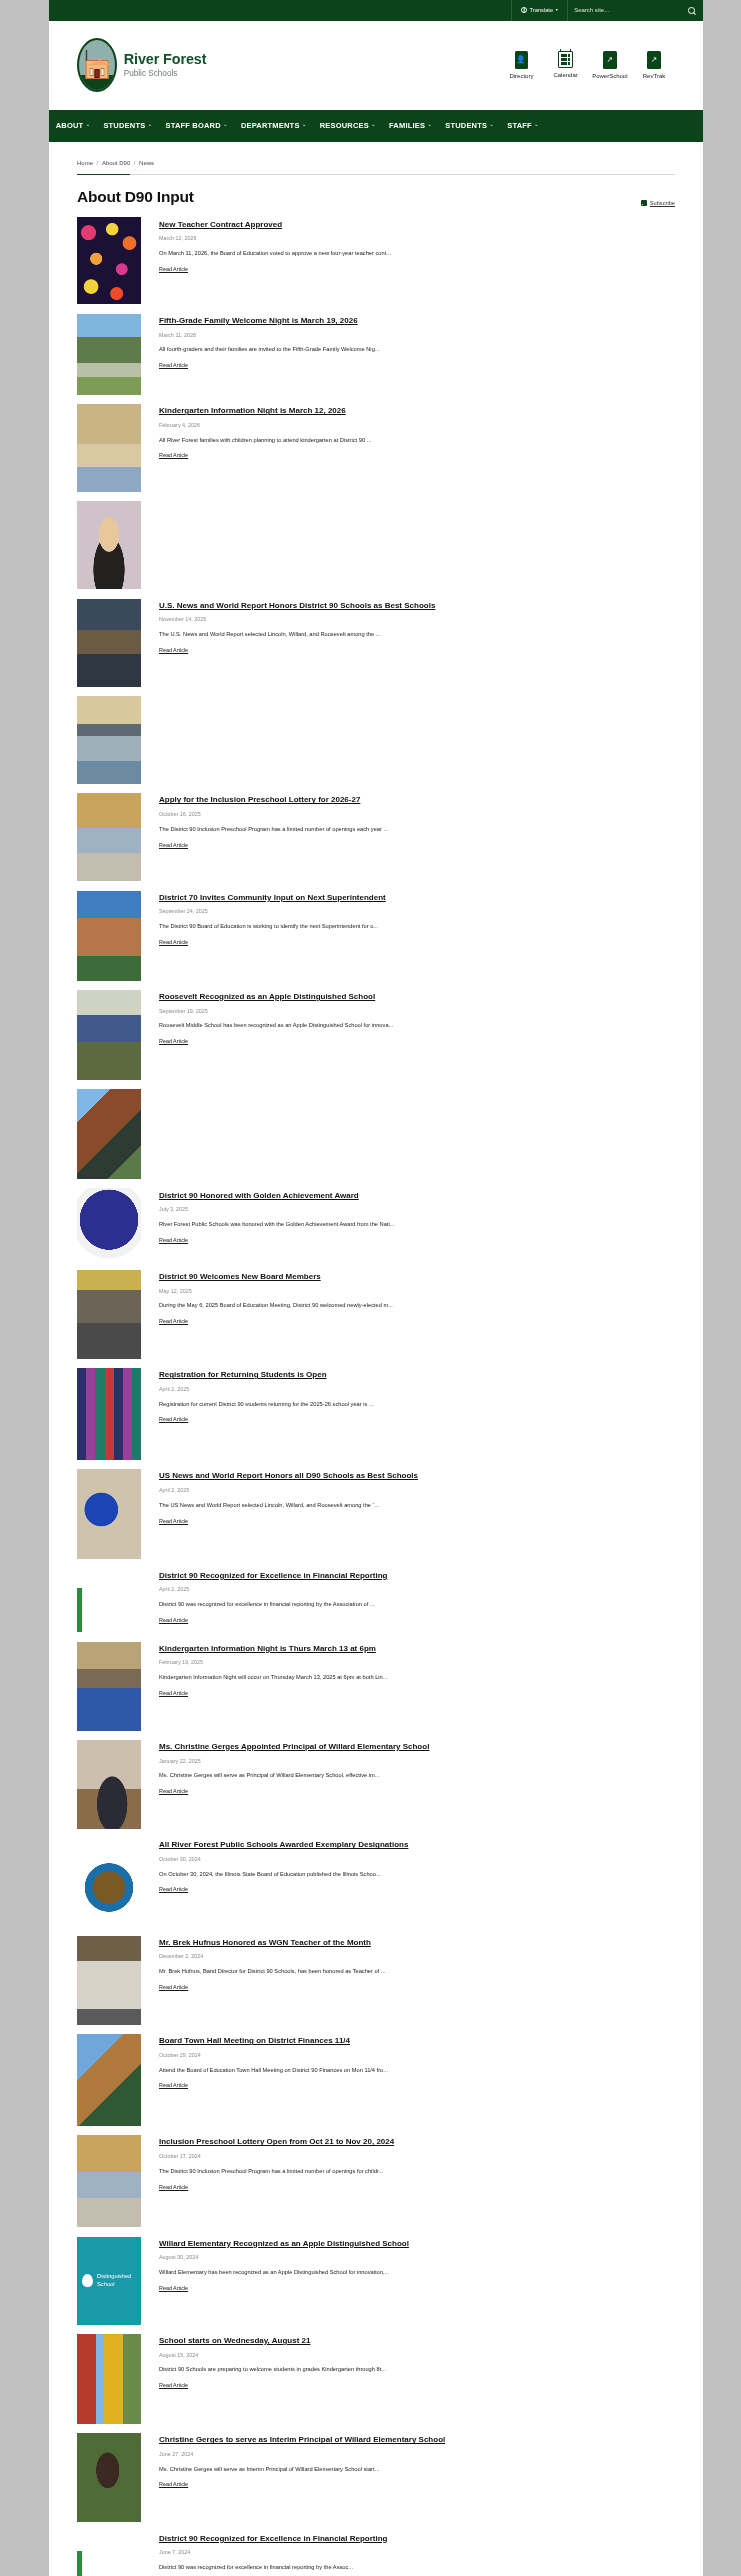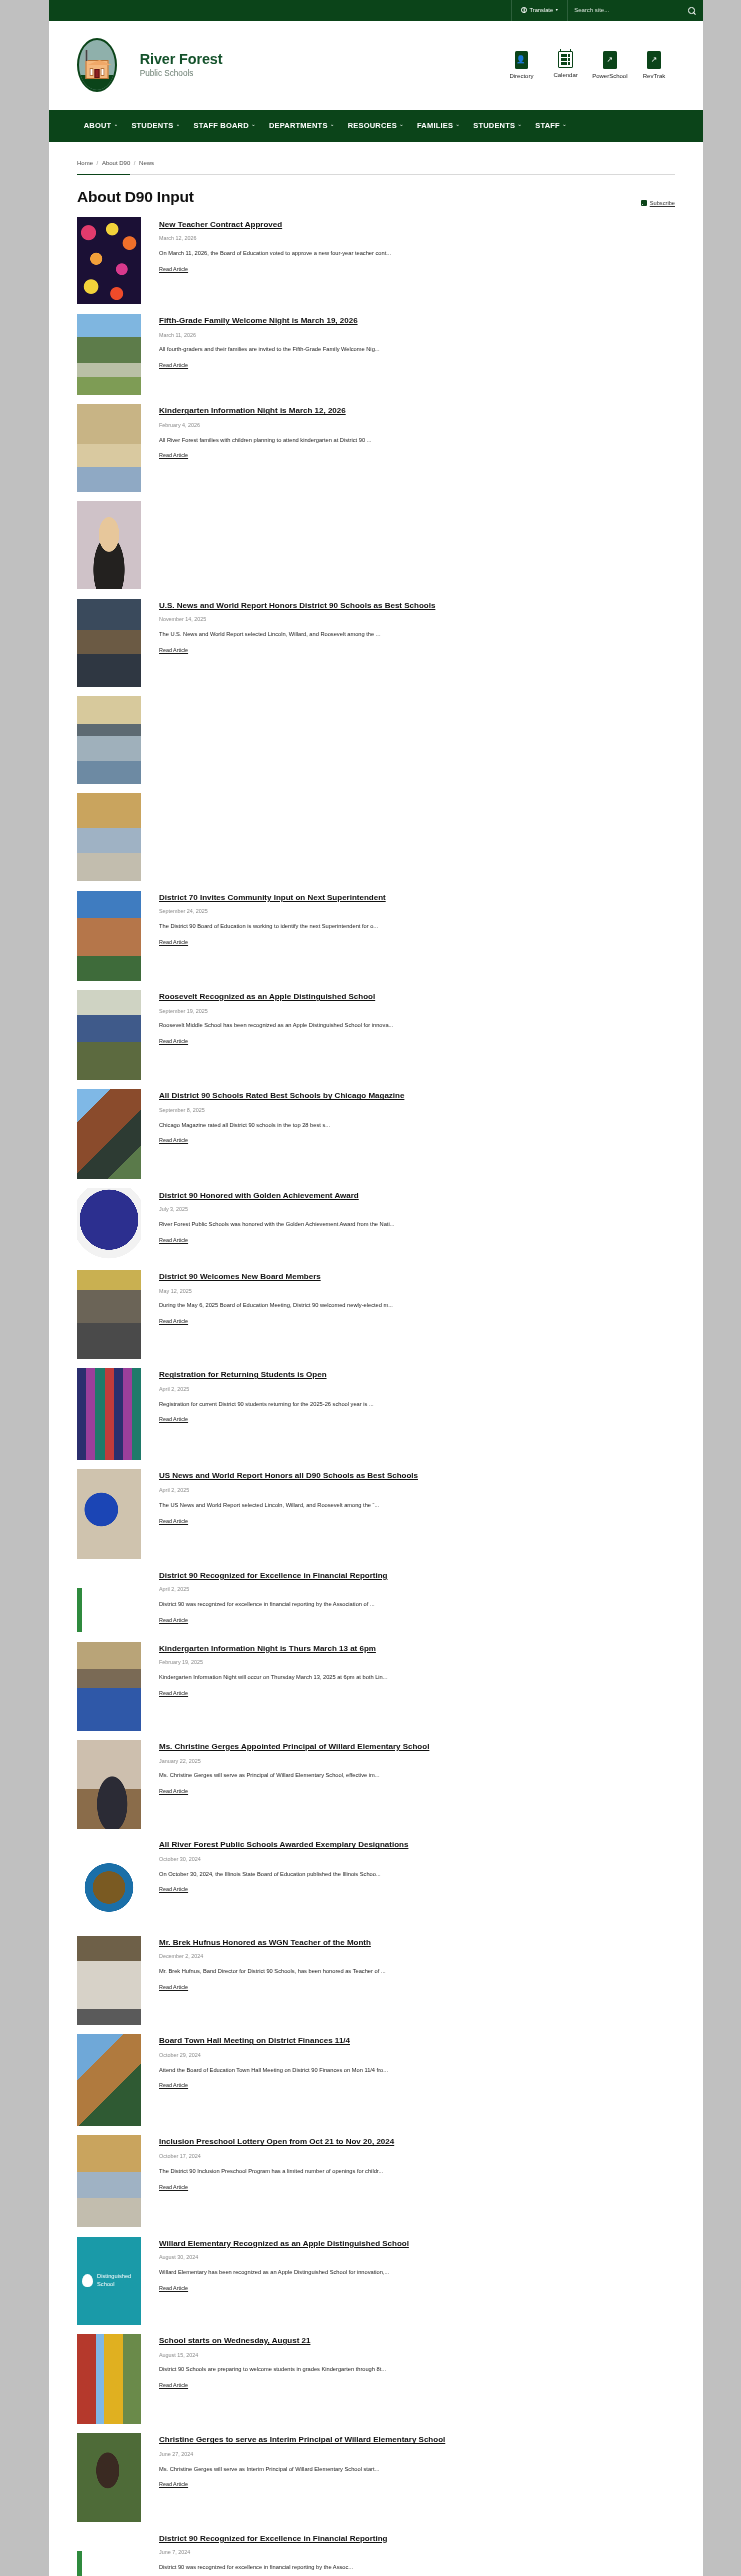--- a/index.html
+++ b/index.html
@@ -101,7 +101,7 @@
     width: 5.7px; height: 7.2px; background: #fff; border: 0.6px solid #444;
     margin: 0 auto -0.5px;
   }
-  .brand-text { line-height: 1; margin-left: 16px; }
+  .brand-text { line-height: 1; }
   .brand-title {
     font-size: 14.4px; font-weight: 700; color: #13512a; letter-spacing: -0.1px;
   }

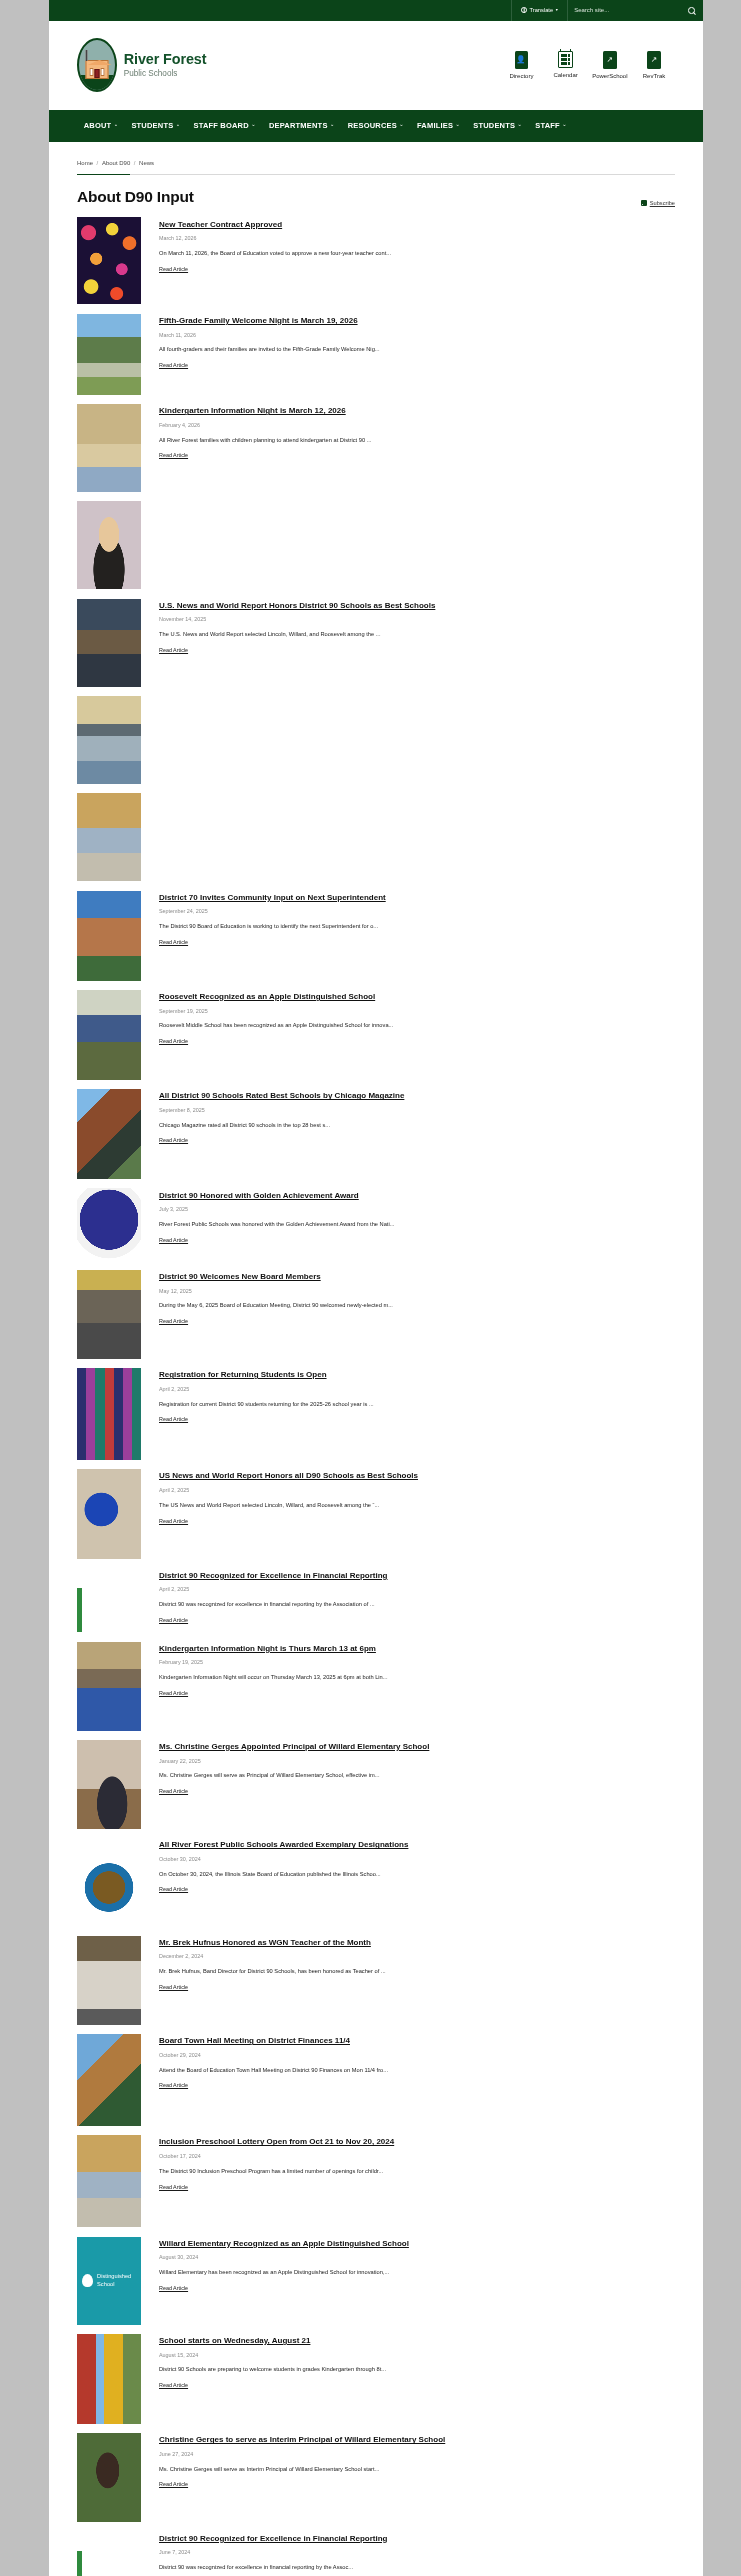--- a/index.html
+++ b/index.html
@@ -133,7 +133,7 @@
   
   .mainnav {
     background: #0b4419; height: 32px;
-    display: flex; align-items: center; padding-left: 28px; gap: 0;
+    display: flex; align-items: center; gap: 0;
   }
   .nav-item {
     color: #ffffff; font-size: 7.5px; font-weight: 700; letter-spacing: 0.2px;

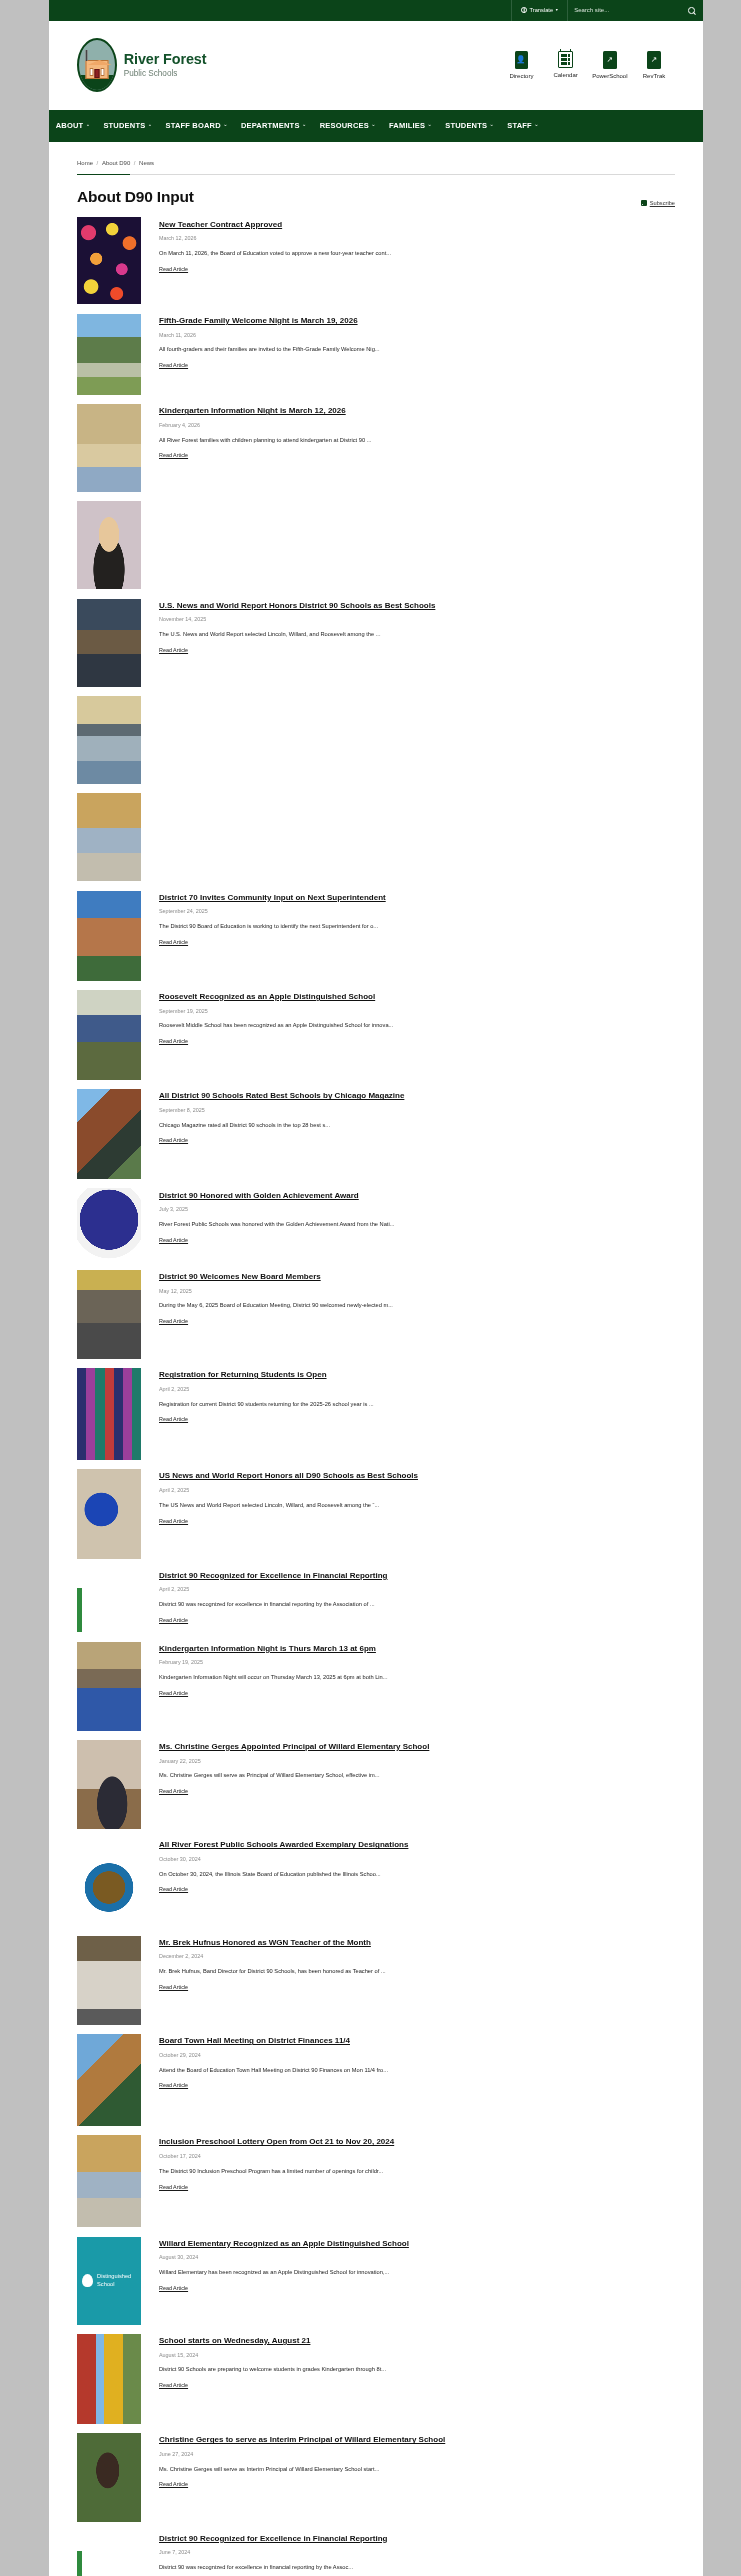--- a/index.html
+++ b/index.html
@@ -399,6 +399,12 @@
       <div class="thumb" style="height:88px">
         <div class="thumb-inner" style="background:linear-gradient(#c9a45e 0 40%, #9fb2c4 40% 68%, #c2bdae 68% 100%)"></div>
       </div>
+      <div class="news-body">
+        <a class="news-title">Apply for the Inclusion Preschool Lottery for 2026-27</a>
+        <div class="news-date">October 16, 2025</div>
+        <div class="news-excerpt">The District 90 Inclusion Preschool Program has a limited number of openings each year ...</div>
+        <a class="read-link">Read Article</a>
+      </div>
     </div>
 
     <div class="news-item">

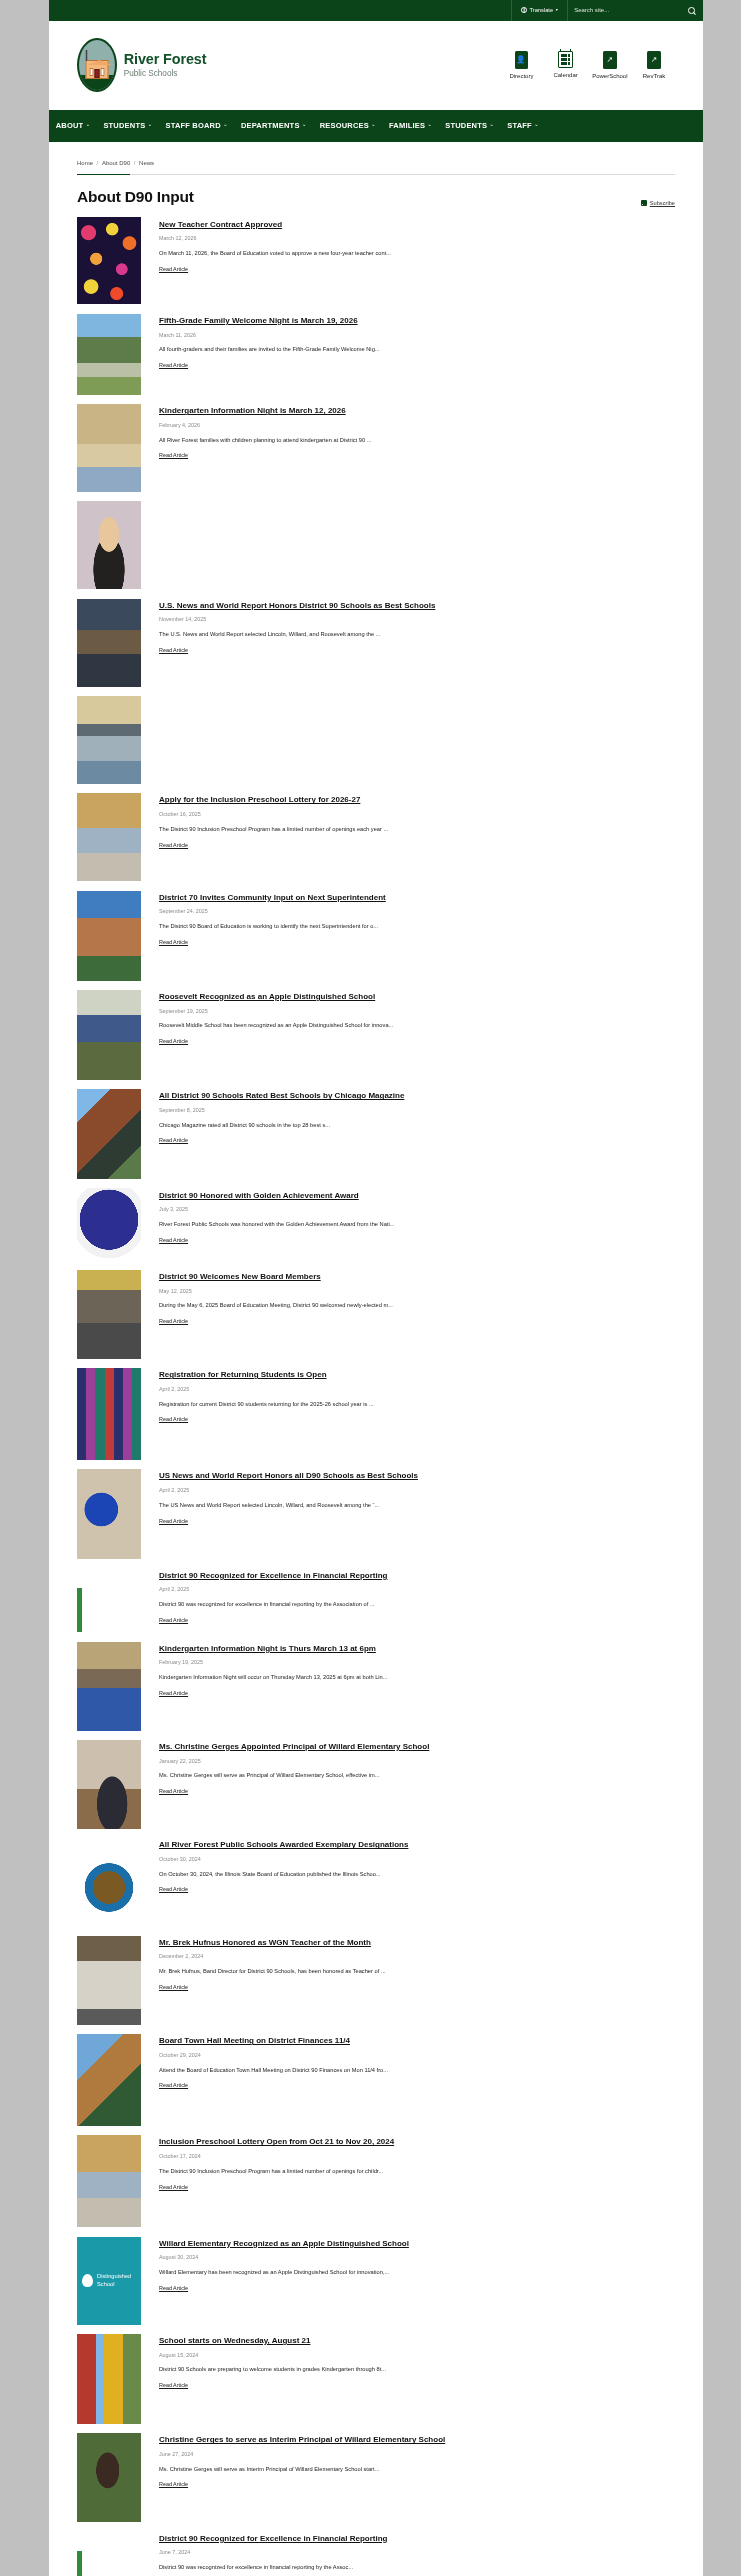--- a/index.html
+++ b/index.html
@@ -435,12 +435,6 @@
       <div class="thumb" style="height:90px">
         <div class="thumb-inner" style="background:linear-gradient(135deg,#7fb8e6 0 22%, #8a4b2c 22% 55%, #2d3b33 55% 78%, #5a7a4a 78% 100%)"></div>
       </div>
-      <div class="news-body">
-        <a class="news-title">All District 90 Schools Rated Best Schools by Chicago Magazine</a>
-        <div class="news-date">September 8, 2025</div>
-        <div class="news-excerpt">Chicago Magazine rated all District 90 schools in the top 28 best s...</div>
-        <a class="read-link">Read Article</a>
-      </div>
     </div>
 
     <div class="news-item">

